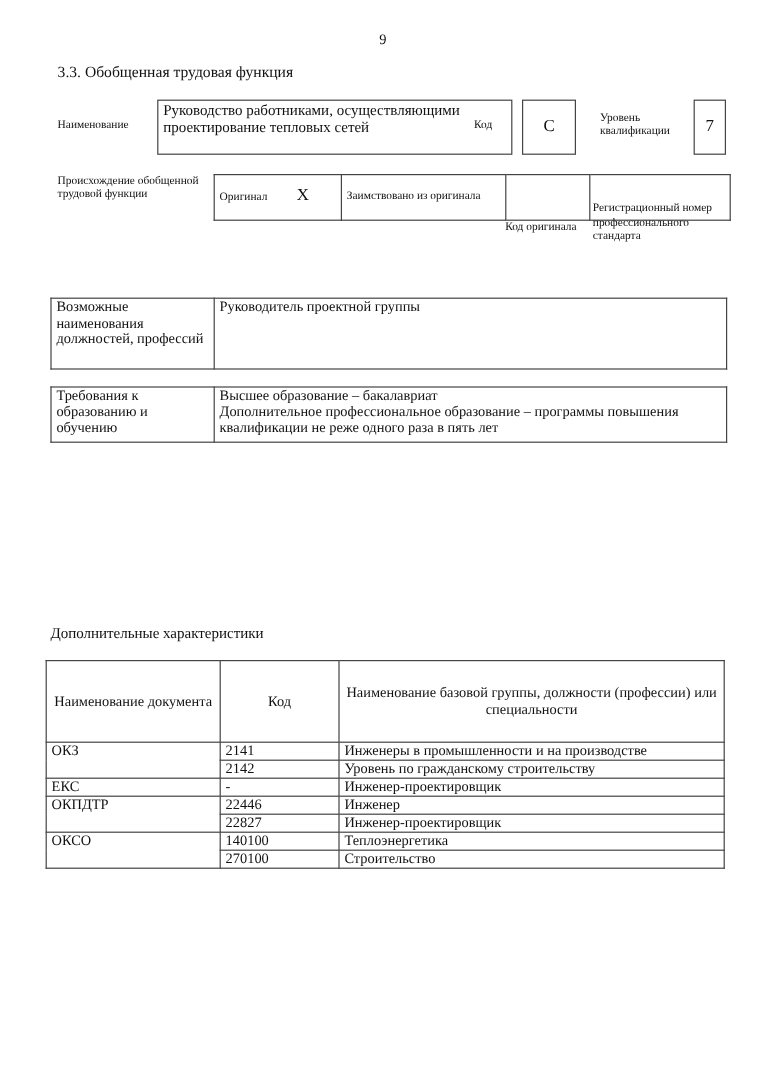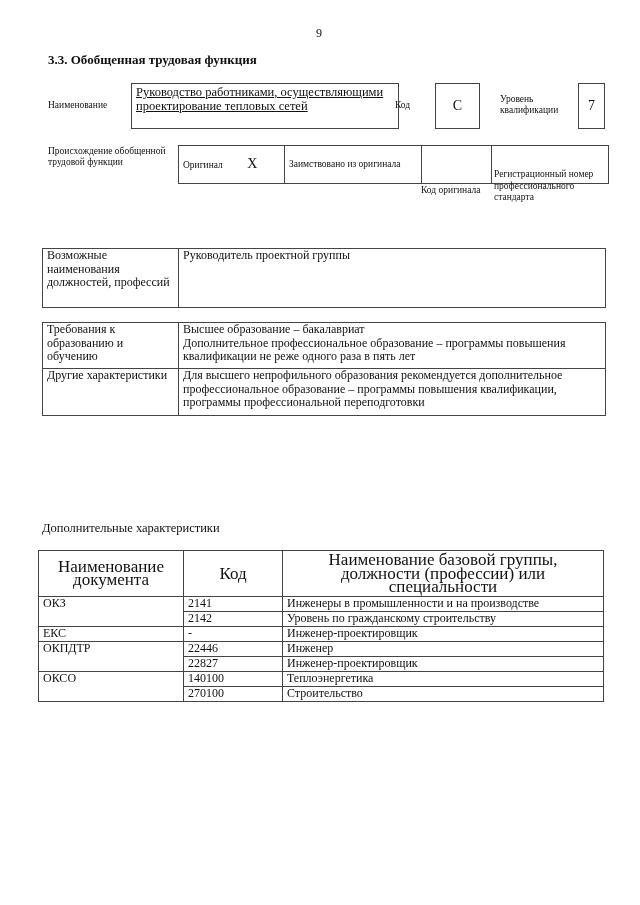--- a/index.html
+++ b/index.html
@@ -7,7 +7,7 @@
          font-family: "Liberation Serif", "DejaVu Serif", serif; color: #111; }
   .abs { position: absolute; }
   .page-num { left: 316px; top: 26px; font-size: 12px; }
-  .heading { left: 48px; top: 52px; font-size: 13px; font-weight: bold; }
+  .heading { left: 48px; top: 52px; font-size: 13px; font-weight: normal; }
   .small { font-size: 9.5px; line-height: 11px; }
   .box { position: absolute; border: 1px solid #444; box-sizing: border-box; }
   .name-box { left: 131px; top: 83px; width: 268px; height: 46px; padding: 1px 4px;

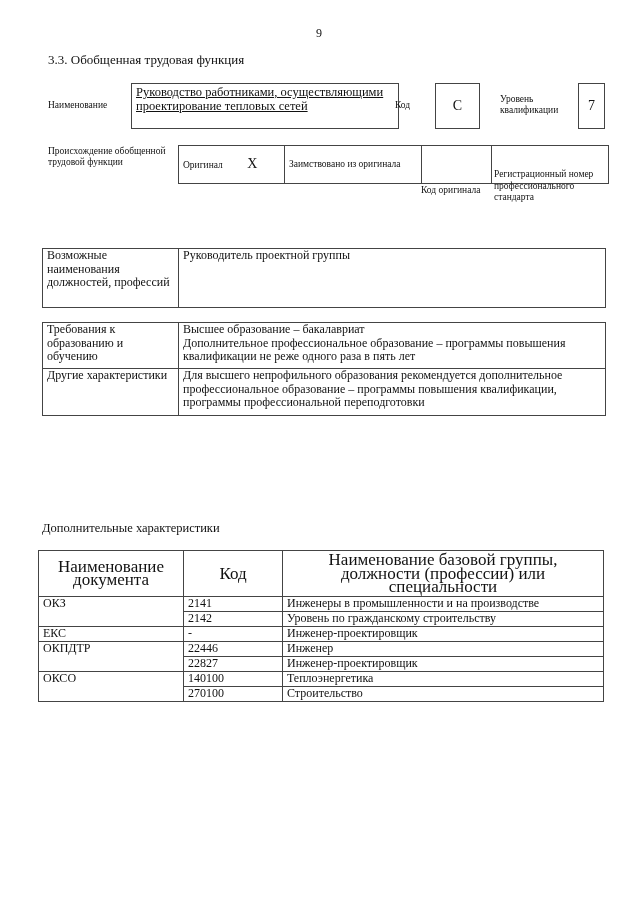--- a/index.html
+++ b/index.html
@@ -10,8 +10,8 @@
   .heading { left: 48px; top: 52px; font-size: 13px; font-weight: normal; }
   .small { font-size: 9.5px; line-height: 11px; }
   .box { position: absolute; border: 1px solid #444; box-sizing: border-box; }
-  .name-box { left: 131px; top: 83px; width: 268px; height: 46px; padding: 1px 4px;
-              font-size: 12.5px; line-height: 14px; text-decoration: underline; }
+  .name-box { left: 131px; top: 83px; width: 296px; height: 46px; padding: 1px 4px;
+              font-size: 12.5px; line-height: 14px; }
   .code-box { left: 435px; top: 83px; width: 45px; height: 46px; font-size: 14px;
               display: flex; align-items: center; justify-content: center; }
   .level-box { left: 578px; top: 83px; width: 27px; height: 46px; font-size: 14px;

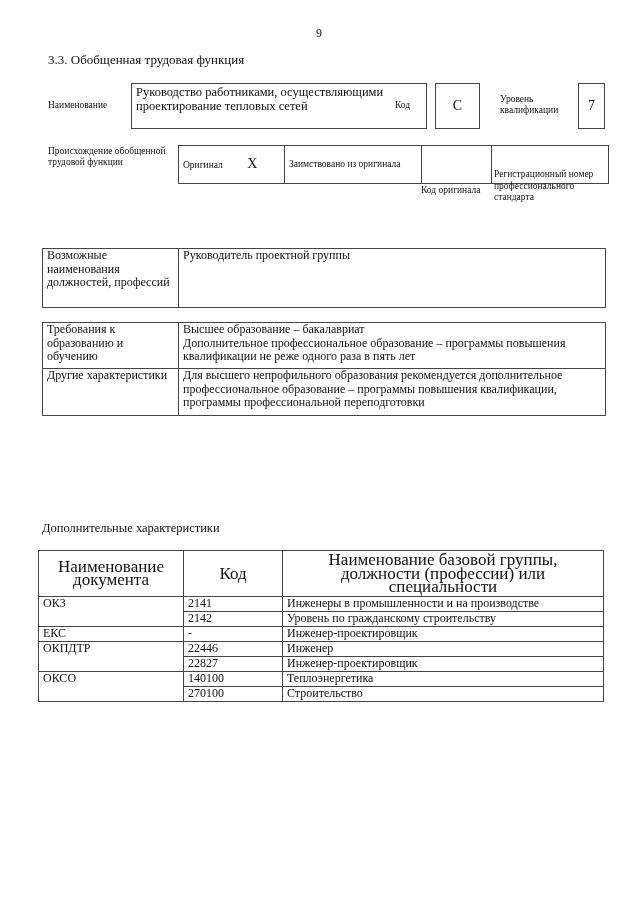--- a/index.html
+++ b/index.html
@@ -83,10 +83,6 @@
     <td style="white-space:pre-line;">Высшее образование – бакалавриат
 Дополнительное профессиональное образование – программы повышения квалификации не реже одного раза в пять лет</td>
   </tr>
-  <tr style="height:47px;">
-    <td>Другие характеристики</td>
-    <td>Для высшего непрофильного образования рекомендуется дополнительное профессиональное образование – программы повышения квалификации, программы профессиональной переподготовки</td>
-  </tr>
 </tbody>
   </table>
 

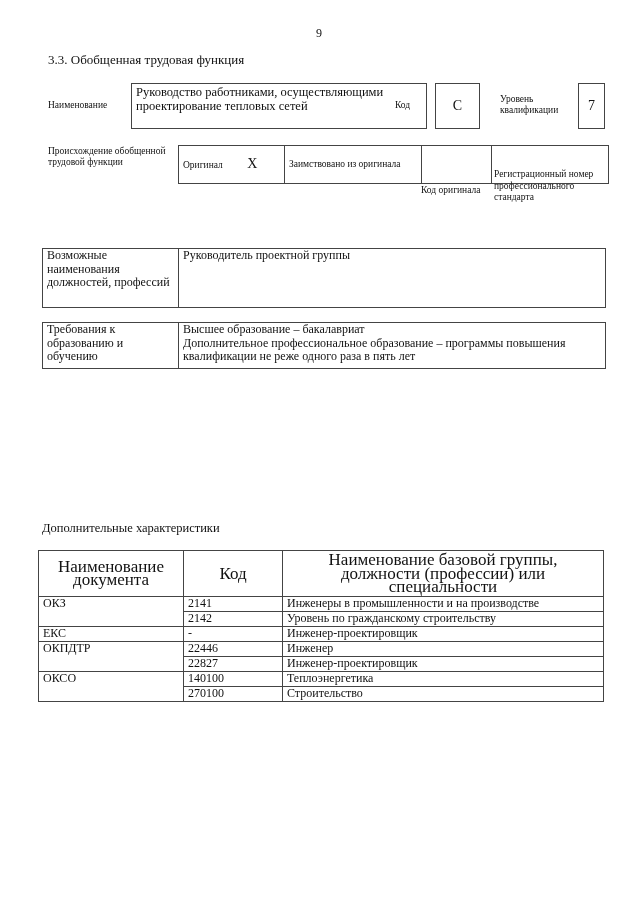--- a/index.html
+++ b/index.html
@@ -21,7 +21,7 @@
   .origin td { height: 37px; vertical-align: middle; font-size: 9.5px; line-height: 11px; }
   .sub-label { position: absolute; font-size: 9.5px; line-height: 11.5px; }
   .extra td { padding: 0 4px; height: 14px; margin-top: 16px; }
-  .extra th { border: 1px solid #444; font-weight: normal; font-size: 17px; line-height: 13.5px; padding: 2px 4px; }
+  .extra th { border: 1px solid #444; font-weight: normal; font-size: 12px; line-height: 13.5px; padding: 20px 4px; }
 </style>
 </head>
 <body>

